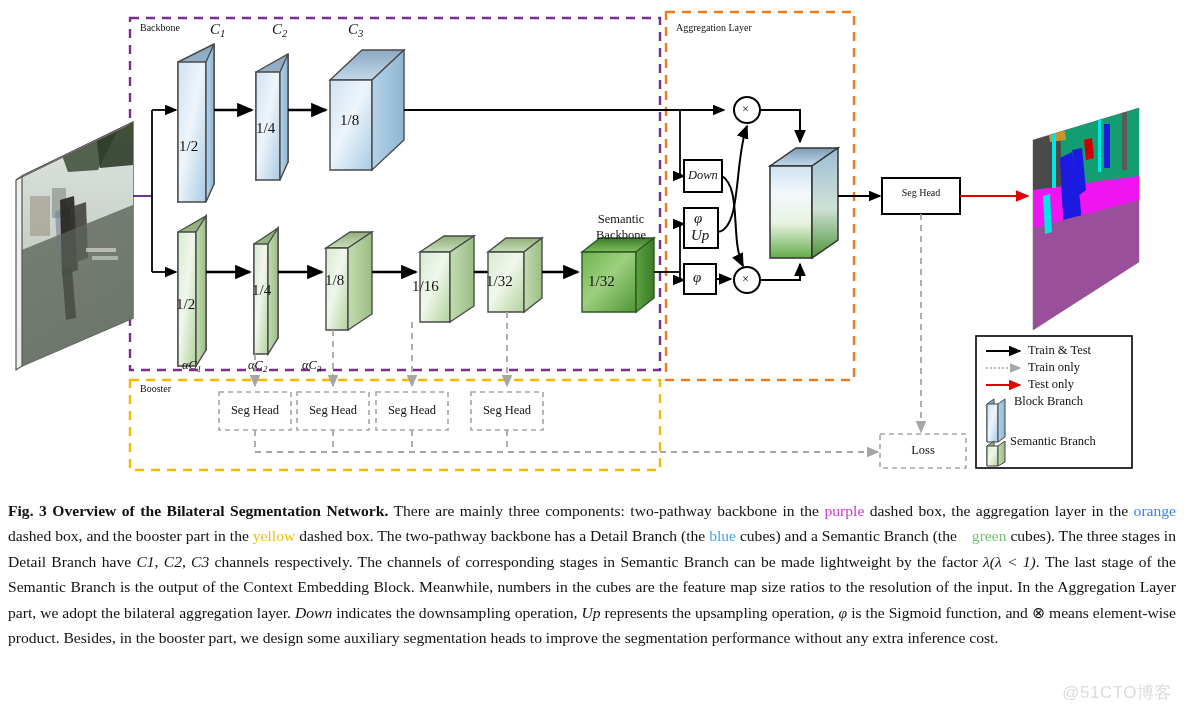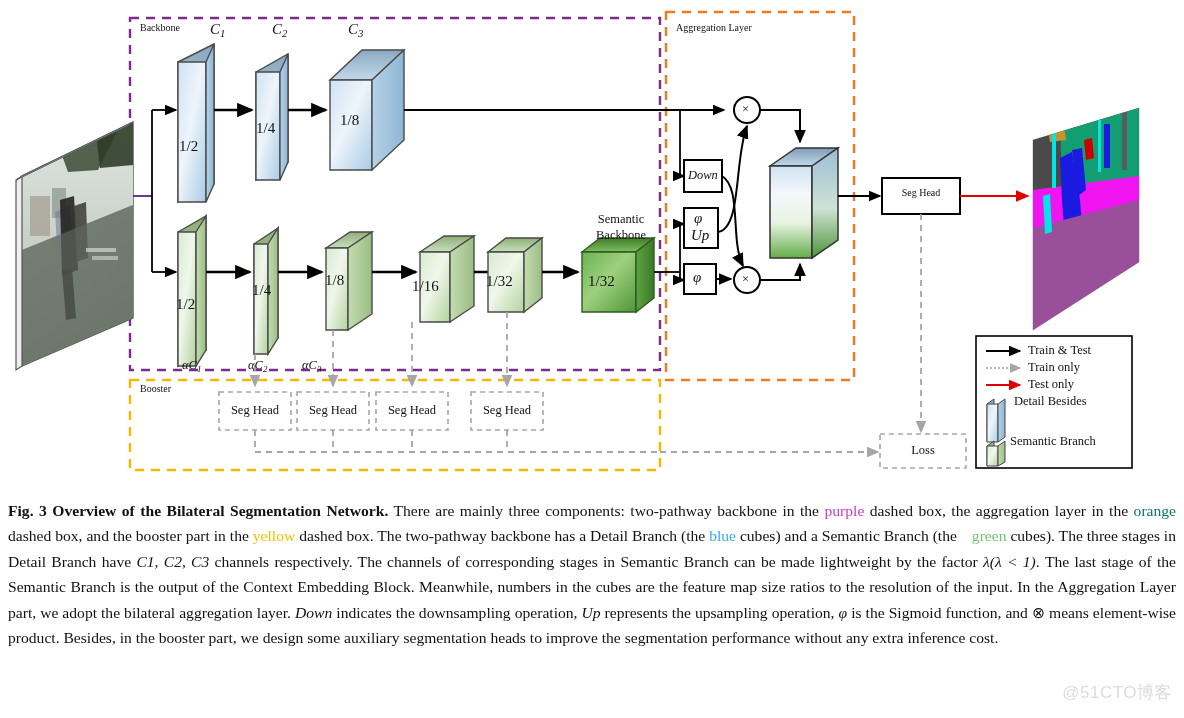--- a/index.html
+++ b/index.html
@@ -379,7 +379,7 @@
   <div class="lbl lbl-small" style="left:1028px; top:343px;">Train &amp; Test</div>
   <div class="lbl lbl-small" style="left:1028px; top:360px;">Train only</div>
   <div class="lbl lbl-small" style="left:1028px; top:377px;text-align:right;">Test only</div>
-  <div class="lbl lbl-small" style="left:1014px; top:394px;">Detail Besides</div>
+  <div class="lbl lbl-small" style="left:1014px; top:394px;">Block Branch</div>
   <div class="lbl lbl-small" style="left:1010px; top:434px;">Semantic Branch</div>
 </div>
 

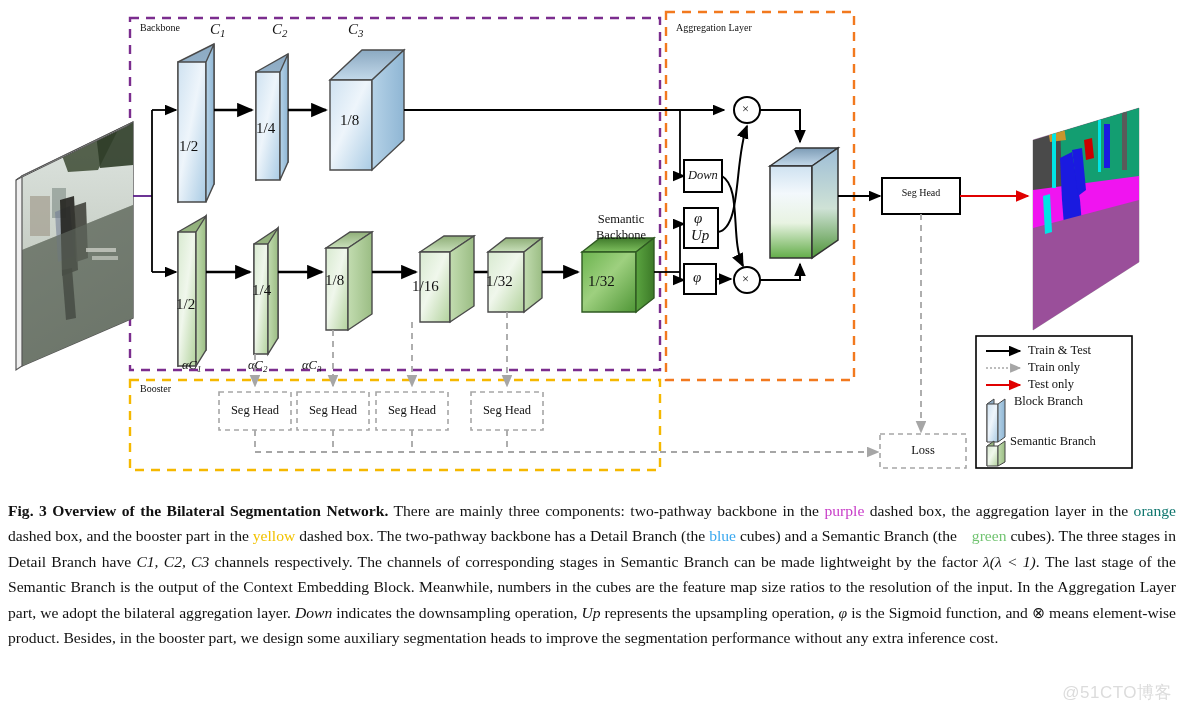--- a/index.html
+++ b/index.html
@@ -29,7 +29,7 @@
   }
   #caption b { font-weight:bold; }
   .c-purple { color:#c83cc8;margin-top:24px; }
-  .c-orange { color:#0f766e; }
+  .c-orange { color:#3b82f6; }
   .c-yellow { color:#f2c200; }
   .c-blue   { color:#3aa8ef; }
   .c-green  { color:#72c472;margin-left:11px; }

